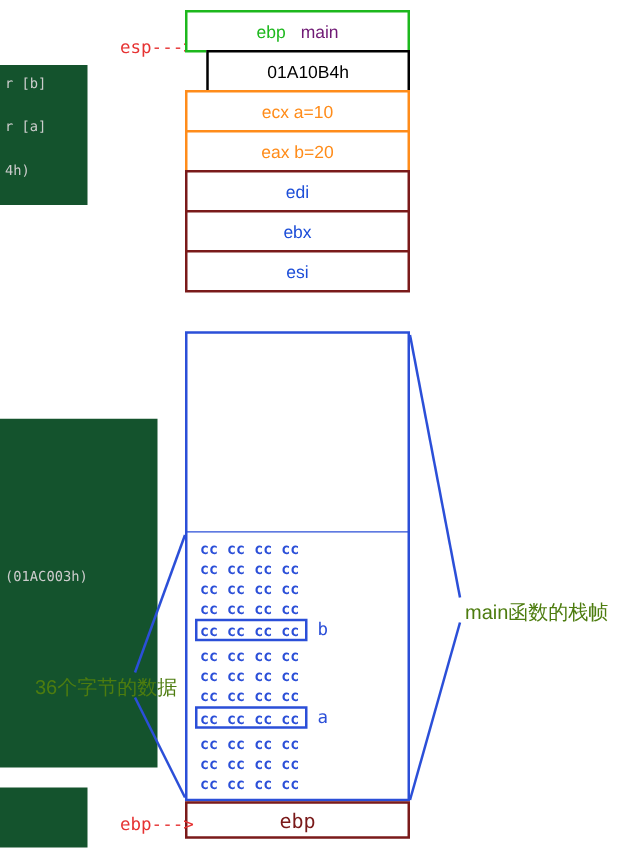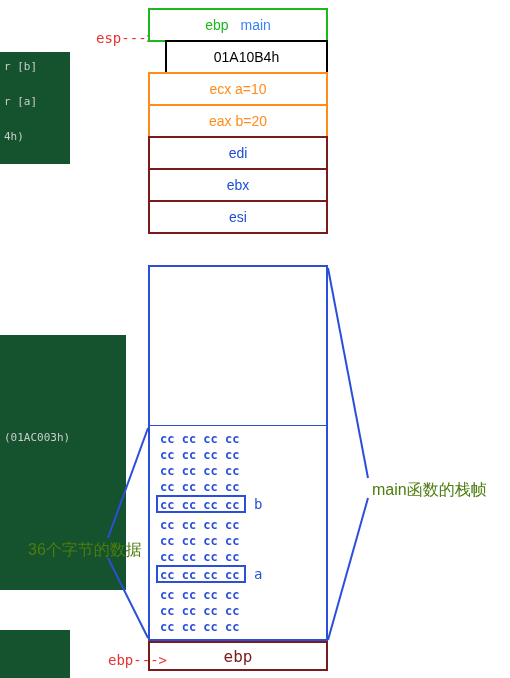--- a/index.html
+++ b/index.html
@@ -45,7 +45,7 @@
 }
 .cell .reg { font-weight: 500; }
 .green { border-color: #1db81d; color: #1db81d; }
-.green .sub { color: #3b82f6; margin-left: 12px; }
+.green .sub { color: #701a75; margin-left: 12px; }
 .black { border-color: #000; color: #000; margin-left: 17px; }
 .orange { border-color: #ff8c1a; color: #ff8c1a; }
 .darkred { border-color: #7a1a1a; color: #1d4ed8; }

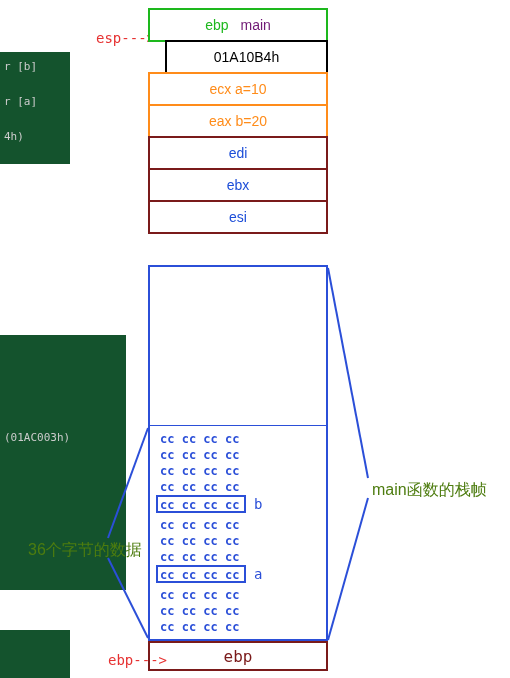--- a/index.html
+++ b/index.html
@@ -22,7 +22,7 @@
   line-height: 1.6;
 }
 .snippet1 { left: 0; top: 52px; width: 62px; height: 100px; }
-.snippet2 { left: 0; top: 335px; width: 118px; height: 155px; padding-top:94px; }
+.snippet2 { left: 0; top: 335px; width: 118px; height: 155px; padding-top:118px; }
 .snippet3 { left: 0; top: 630px; width: 62px; height: 48px; }
 
 .stack {

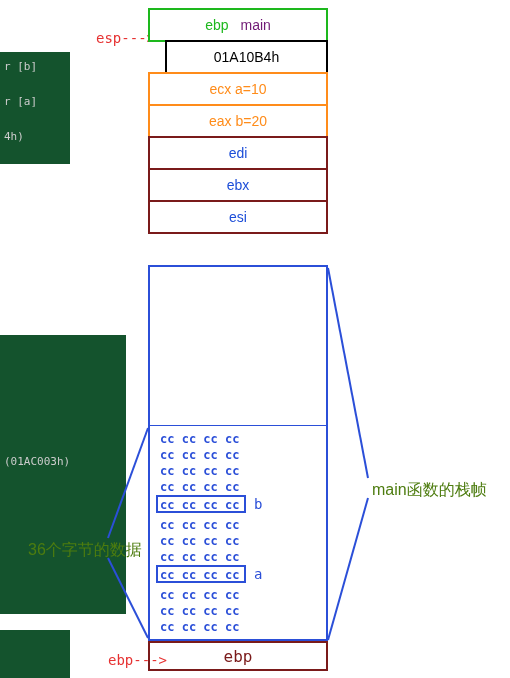--- a/index.html
+++ b/index.html
@@ -190,7 +190,7 @@
   <span>ebp</span>
 </div>
 
-<div class="ptr" style="left:108px; top:652px;">ebp---&gt;</div>
+<div class="ptr" style="left:96px; top:652px;">ebp---&gt;</div>
 
 <div class="side-label" style="left:28px; top:540px;">36个字节的数据</div>
 <div class="side-label" style="left:372px; top:480px;">main函数的栈帧</div>

